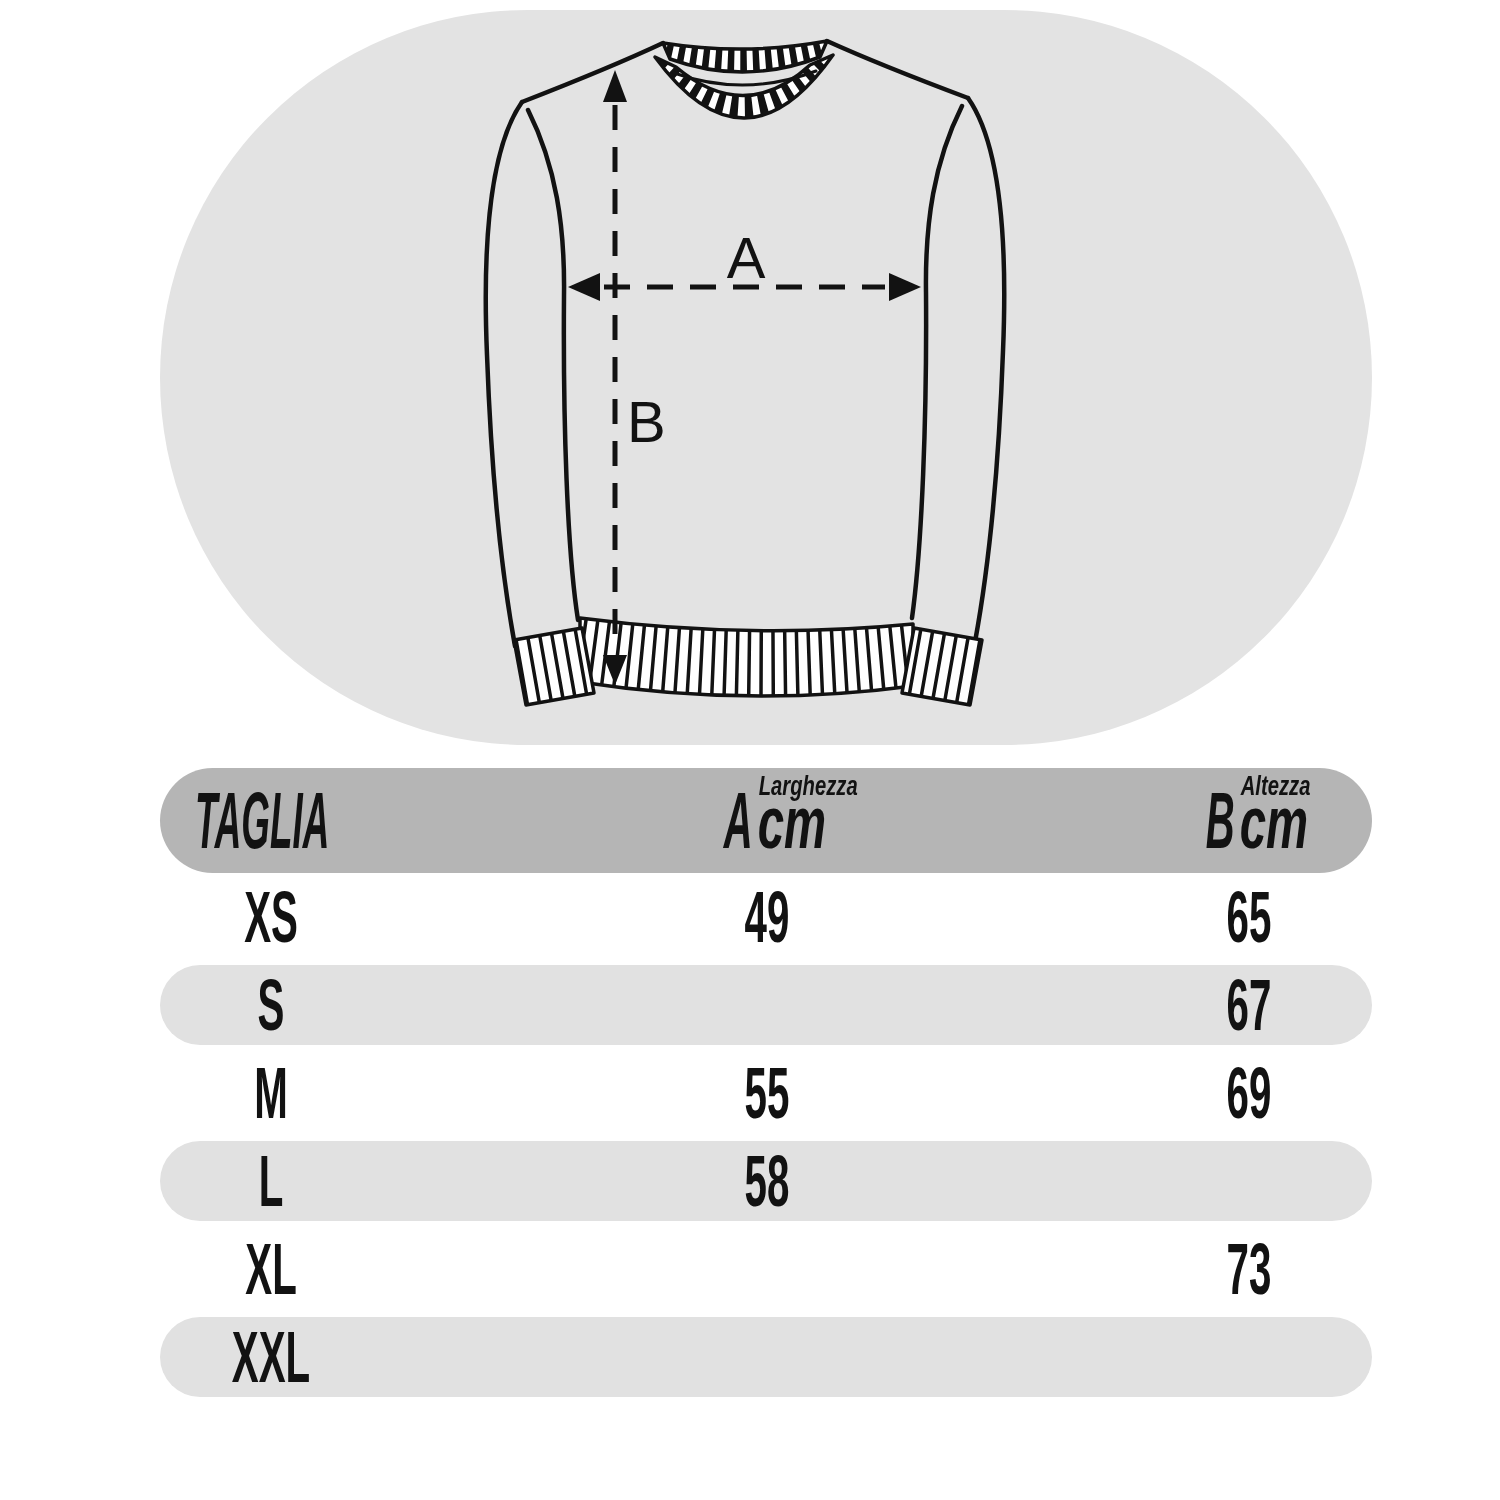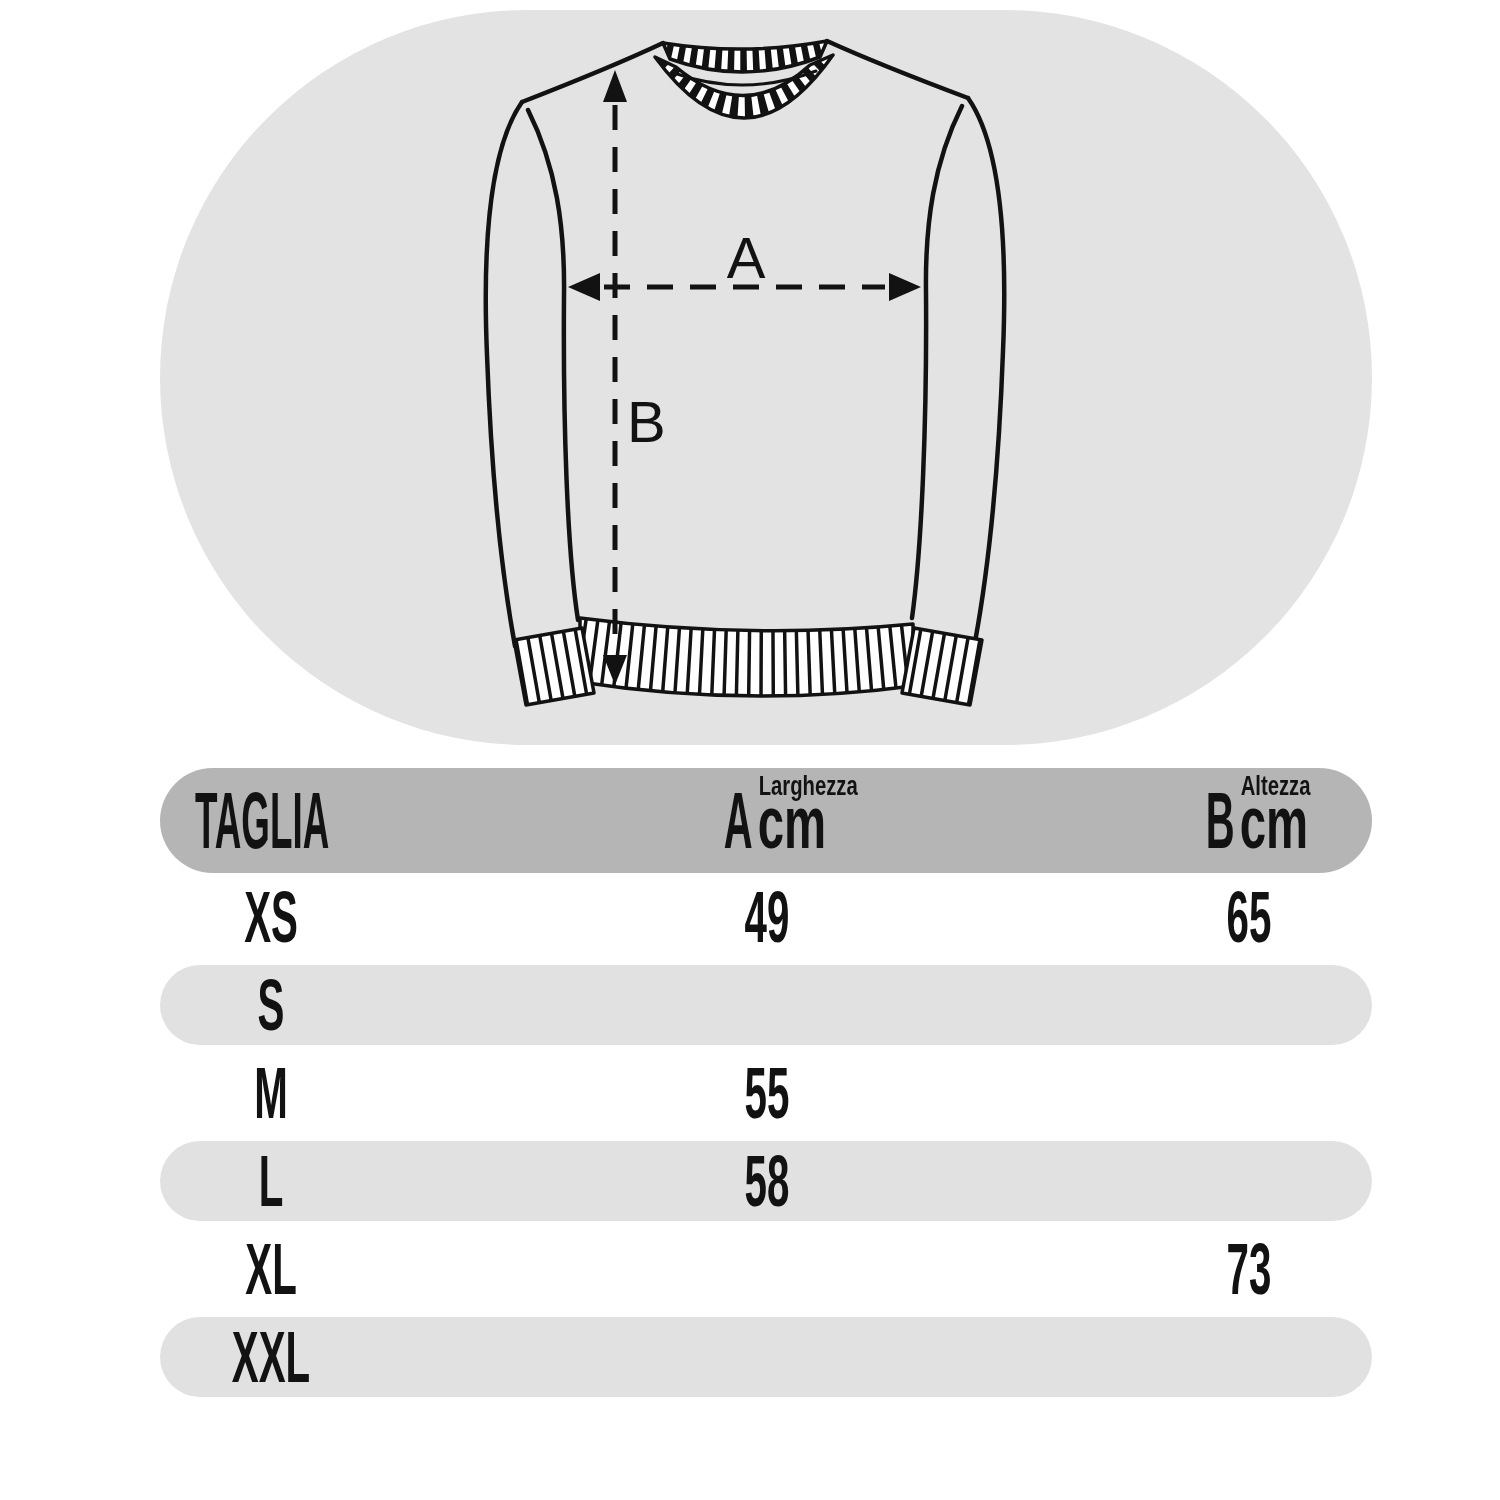--- a/index.html
+++ b/index.html
@@ -28,7 +28,7 @@
 
   .size-table{ position:absolute; left:160px; top:768px; width:1212px;}
   .thead{
-    position:relative; height:105px; background:var(--header-bg); border-radius:53px;
+    position:relative; height:105px; background:var(--header-bg); border-radius:53px;font-style:italic;
   }
   .trow{ position:relative; height:88px;}
   .trow.stripe::before{

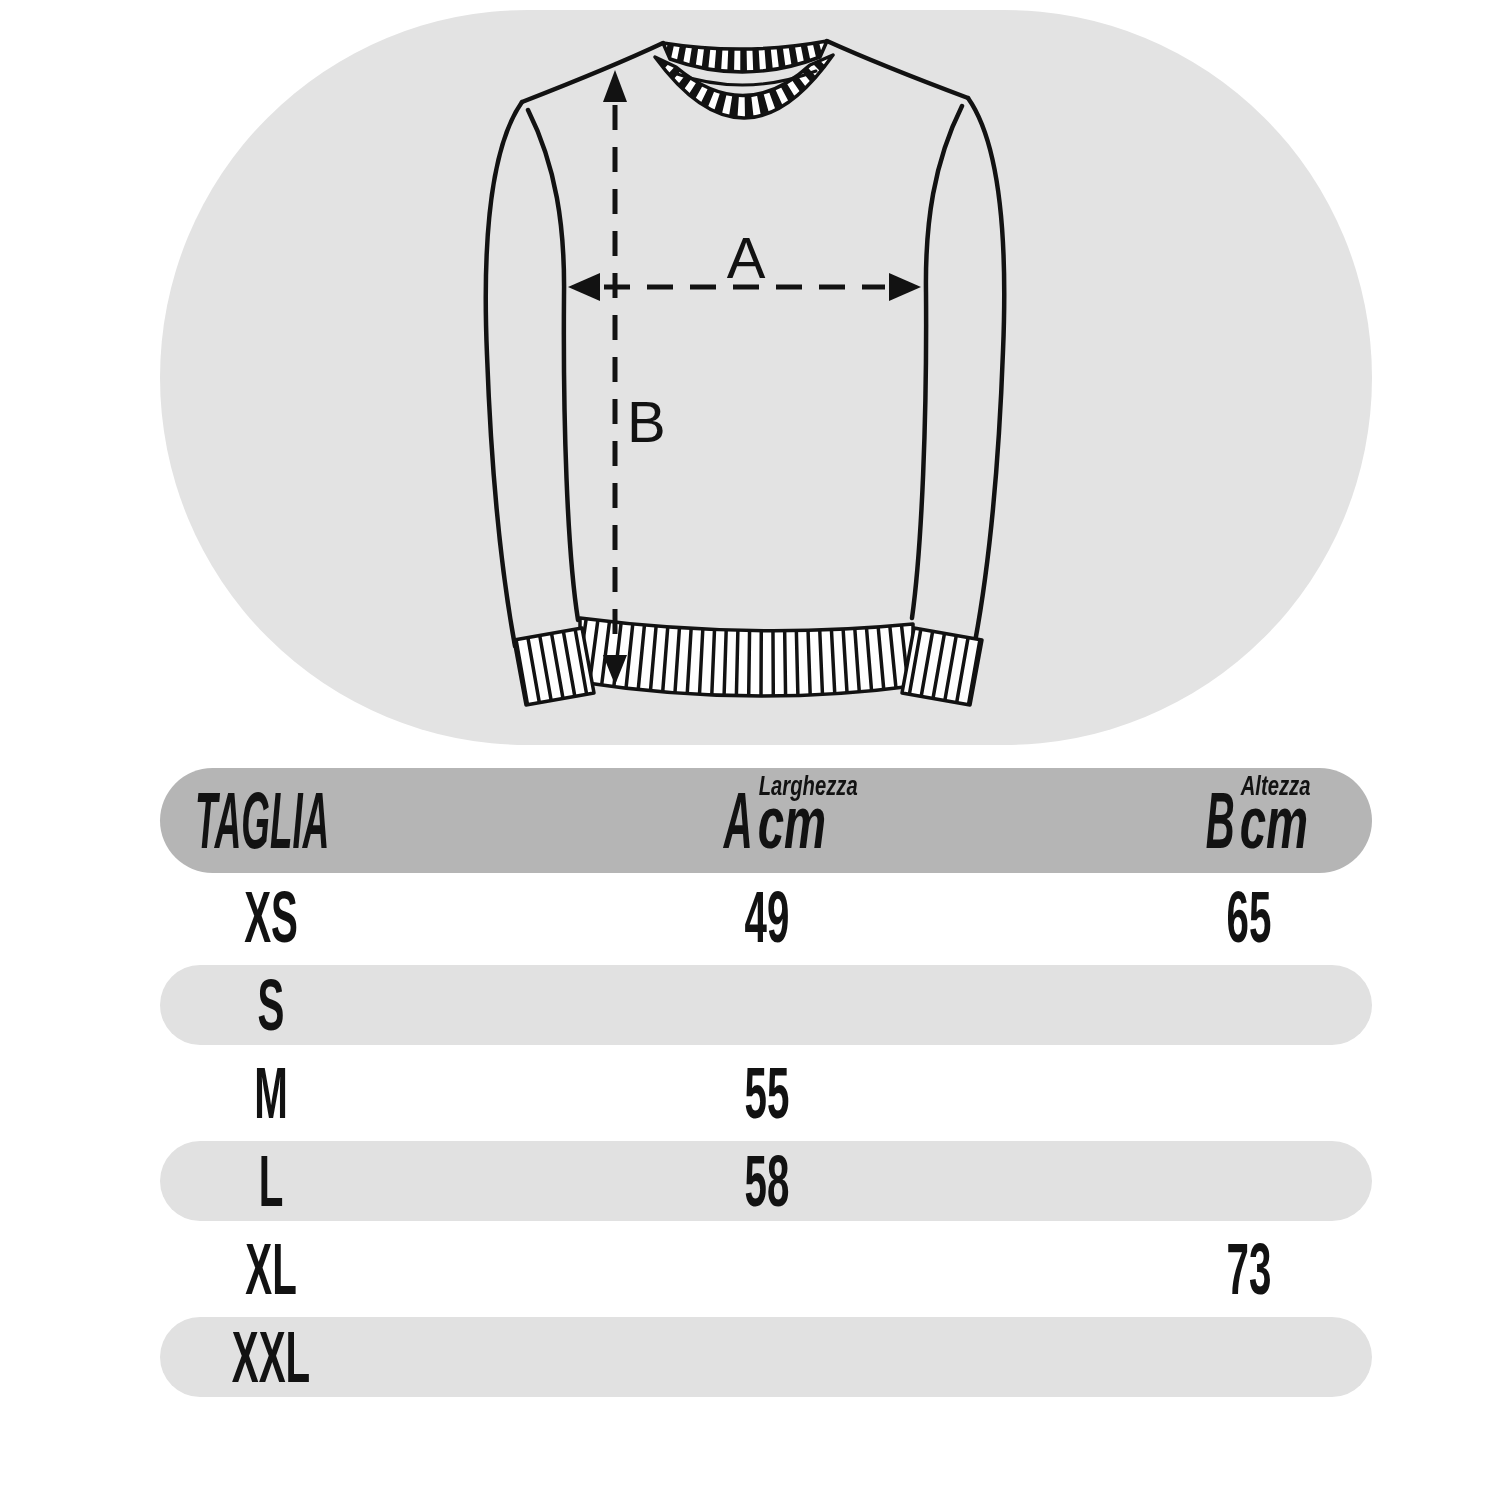--- a/index.html
+++ b/index.html
@@ -179,6 +179,9 @@
       <div class="cell c0">
           <span class="val">S</span>
         </div>
+      <div class="cell c2">
+          <span class="val">67</span>
+        </div>
     </div>
 
     <div class="trow">

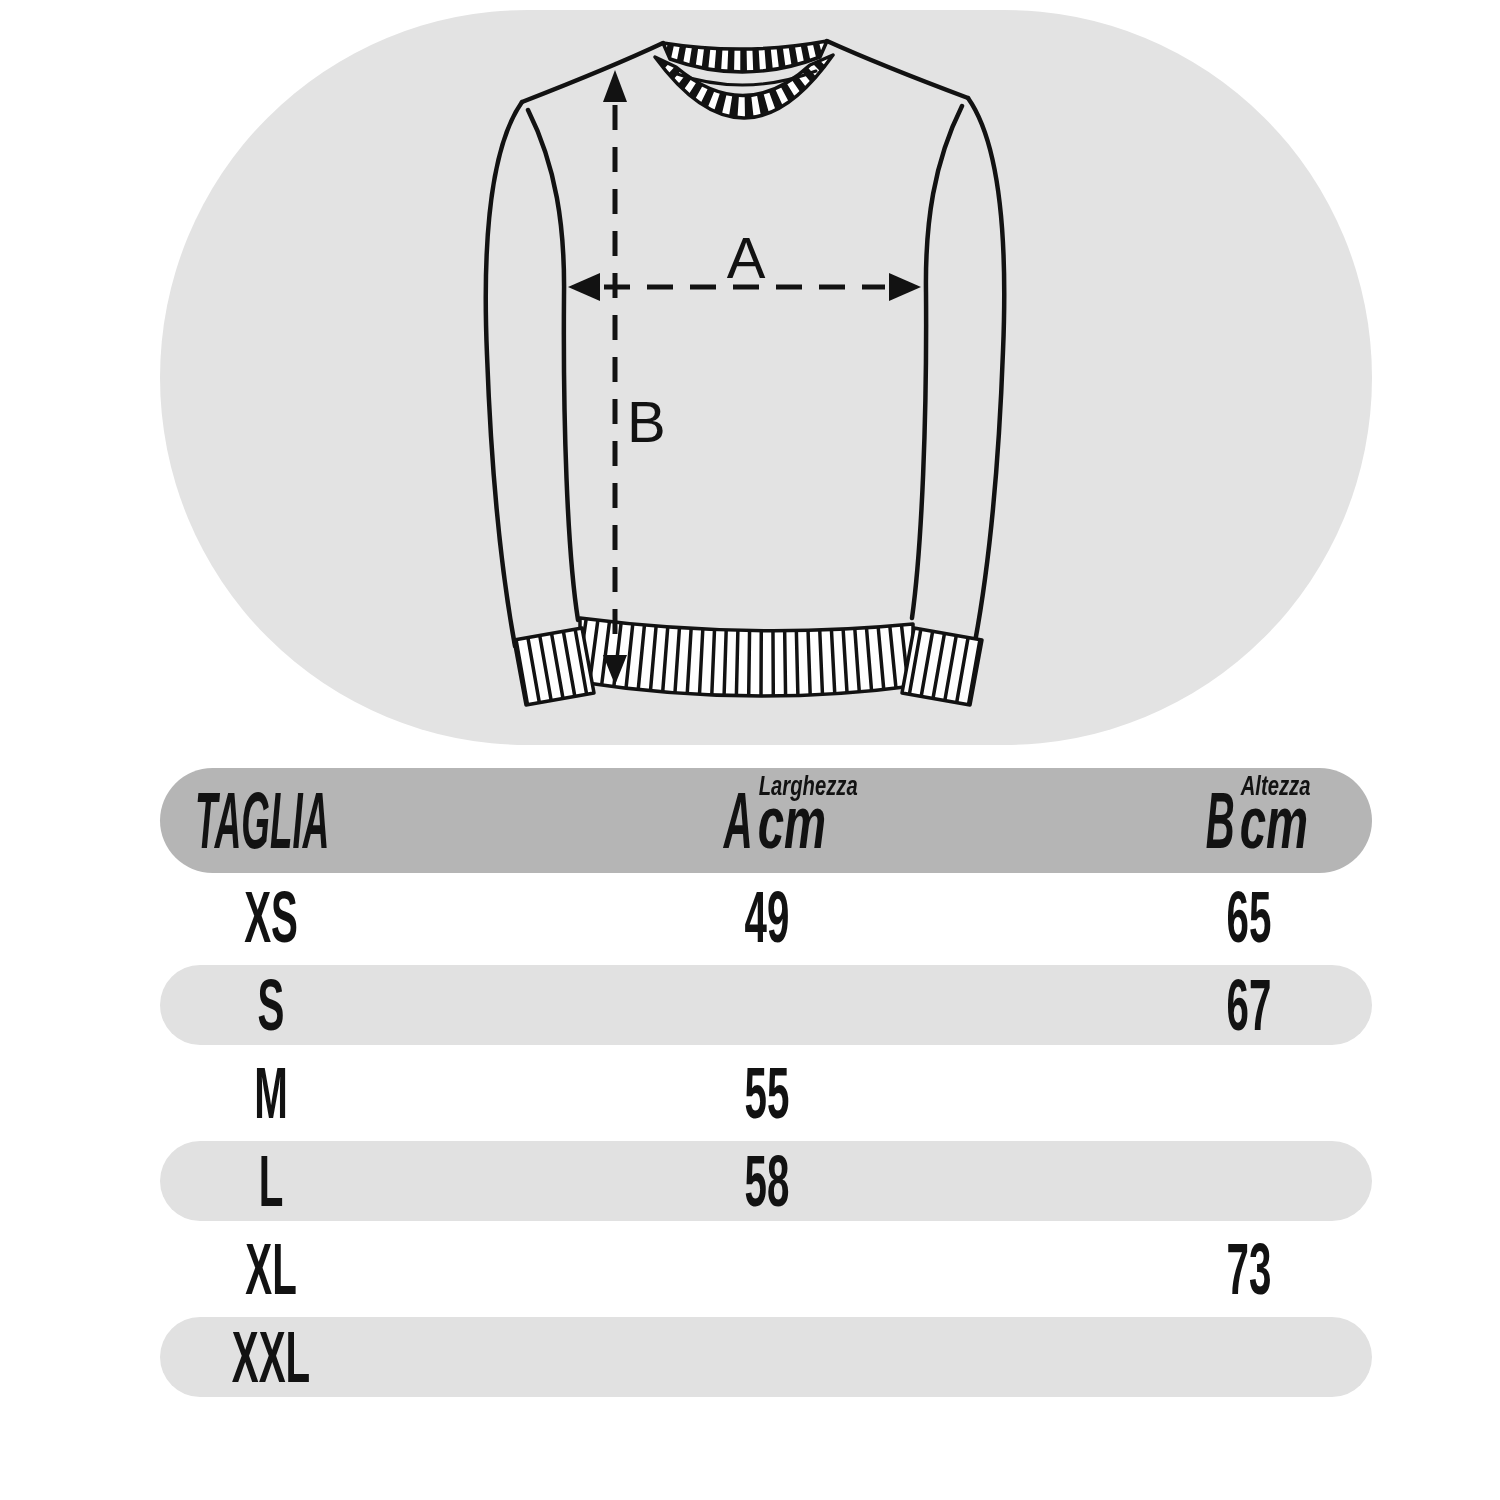--- a/index.html
+++ b/index.html
@@ -191,6 +191,9 @@
       <div class="cell c1">
           <span class="val">55</span>
         </div>
+      <div class="cell c2">
+          <span class="val">69</span>
+        </div>
     </div>
 
     <div class="trow stripe">

